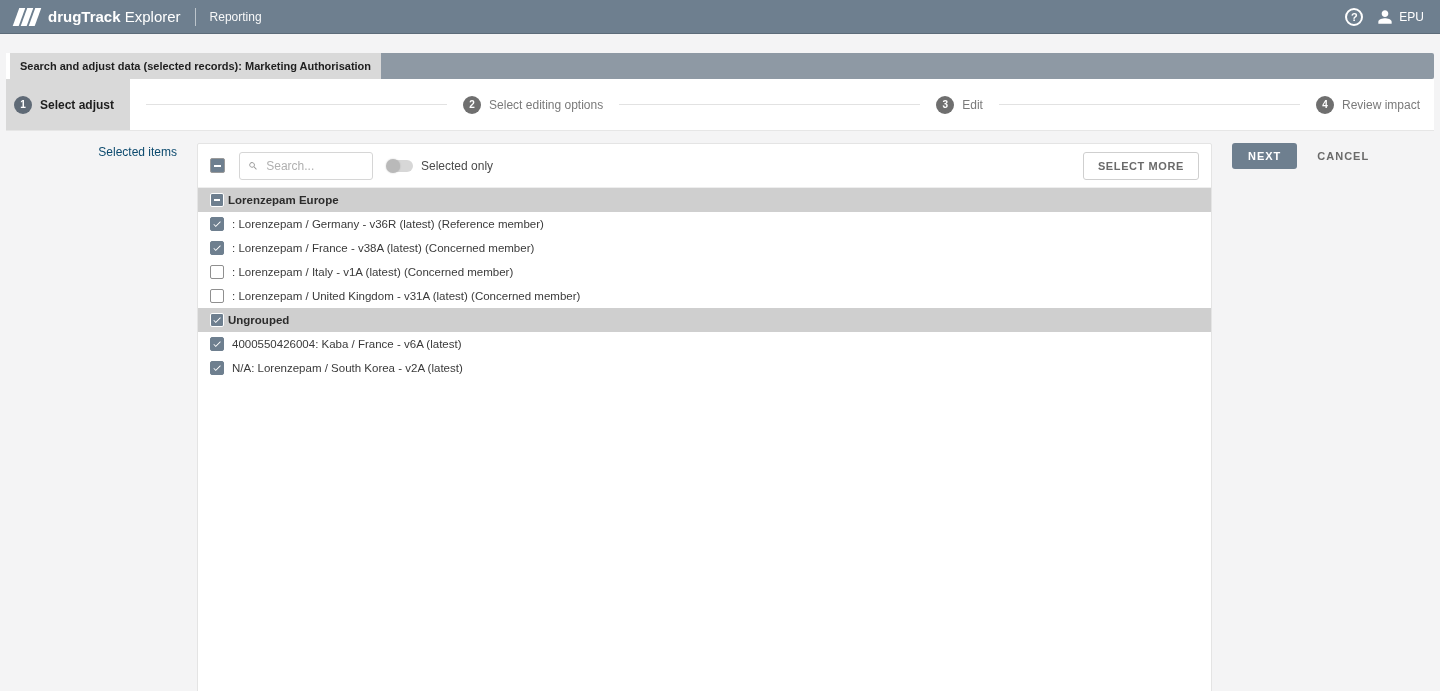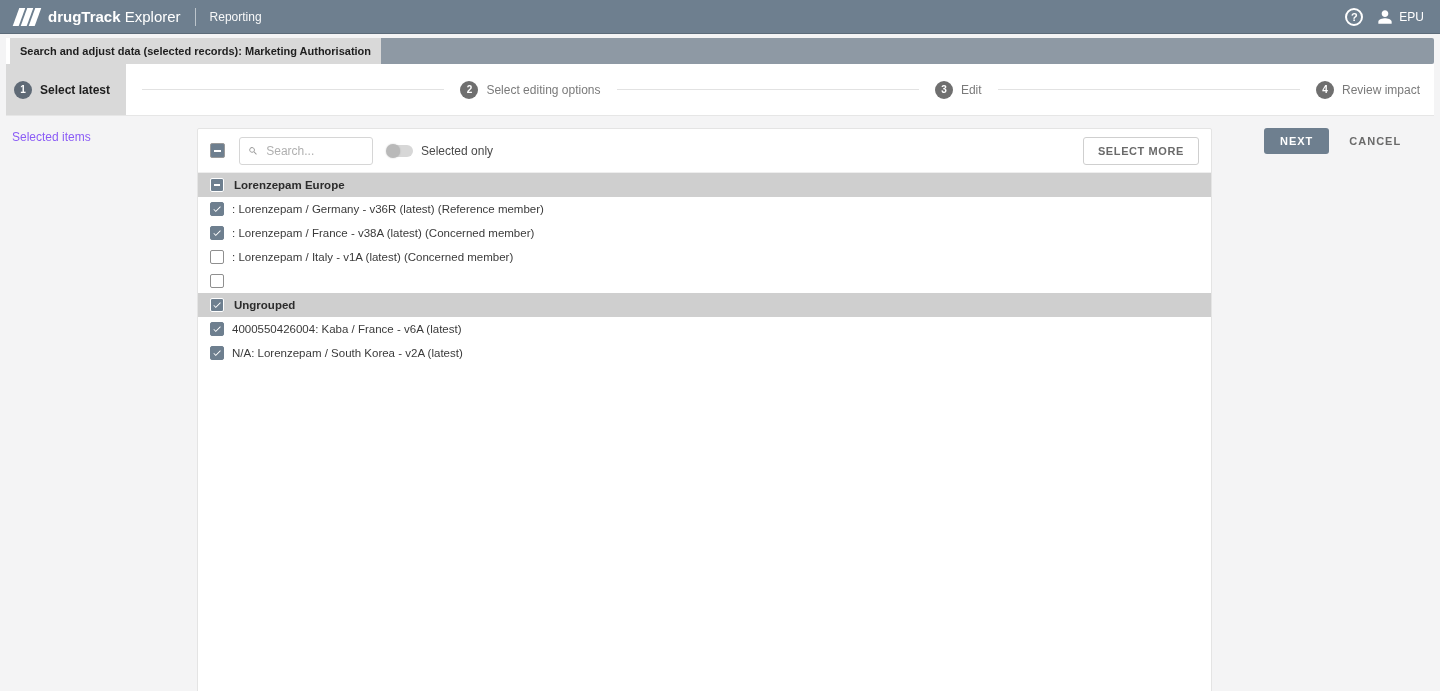--- a/index.html
+++ b/index.html
@@ -50,7 +50,7 @@
     .user-icon{fill:#fff;}
 
     
-    .sub-header-wrap{background:var(--page-bg);padding:4px 6px 0 6px;}
+    .sub-header-wrap{background:var(--page-bg);padding:19px 6px 0 6px;}
     .sub-header{
       height:26px;background:var(--sub-bg);display:flex;align-items:stretch;
       border-radius:2px;

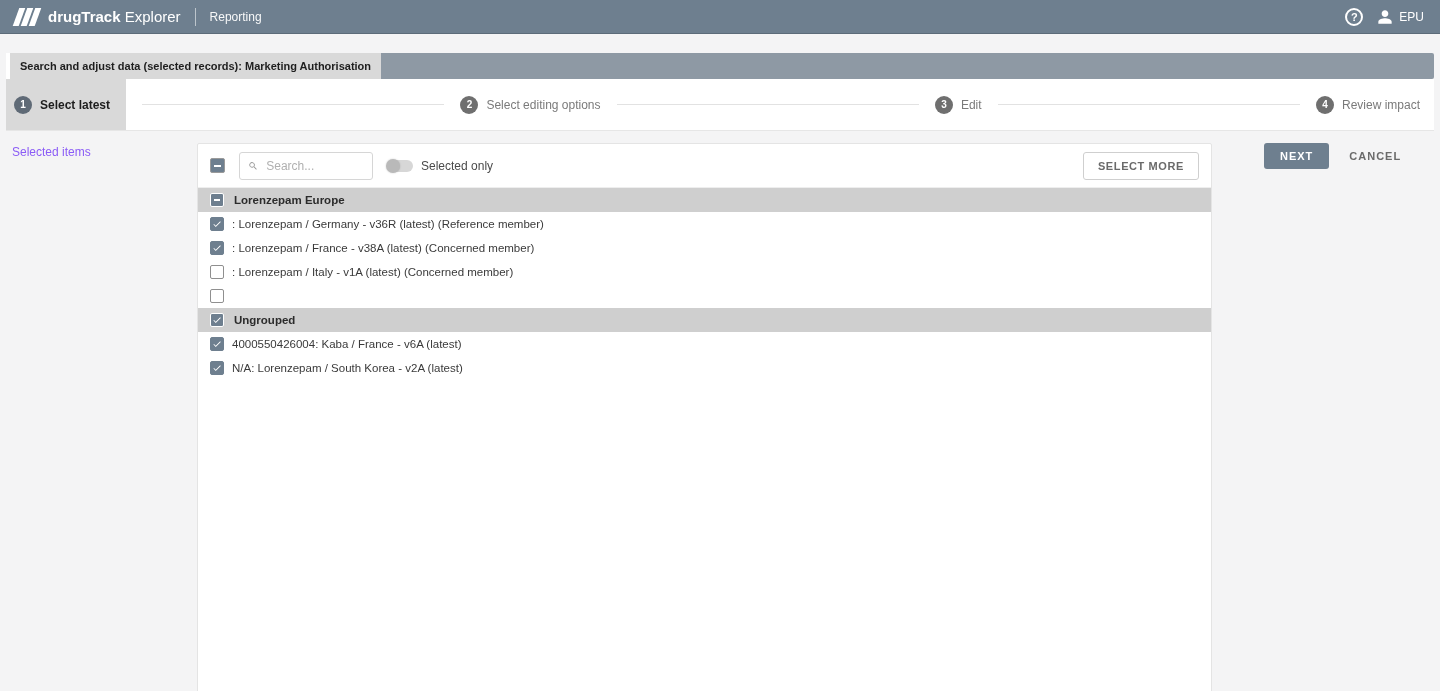--- a/index.html
+++ b/index.html
@@ -194,7 +194,7 @@
 <div class="stepper">
   <div class="step active-step-wrap">
     <span class="num">1</span>
-    <span class="lbl">Select latest</span>
+    <span class="lbl">Select adjust</span>
   </div>
   <div class="step-line"></div>
   <div class="step">

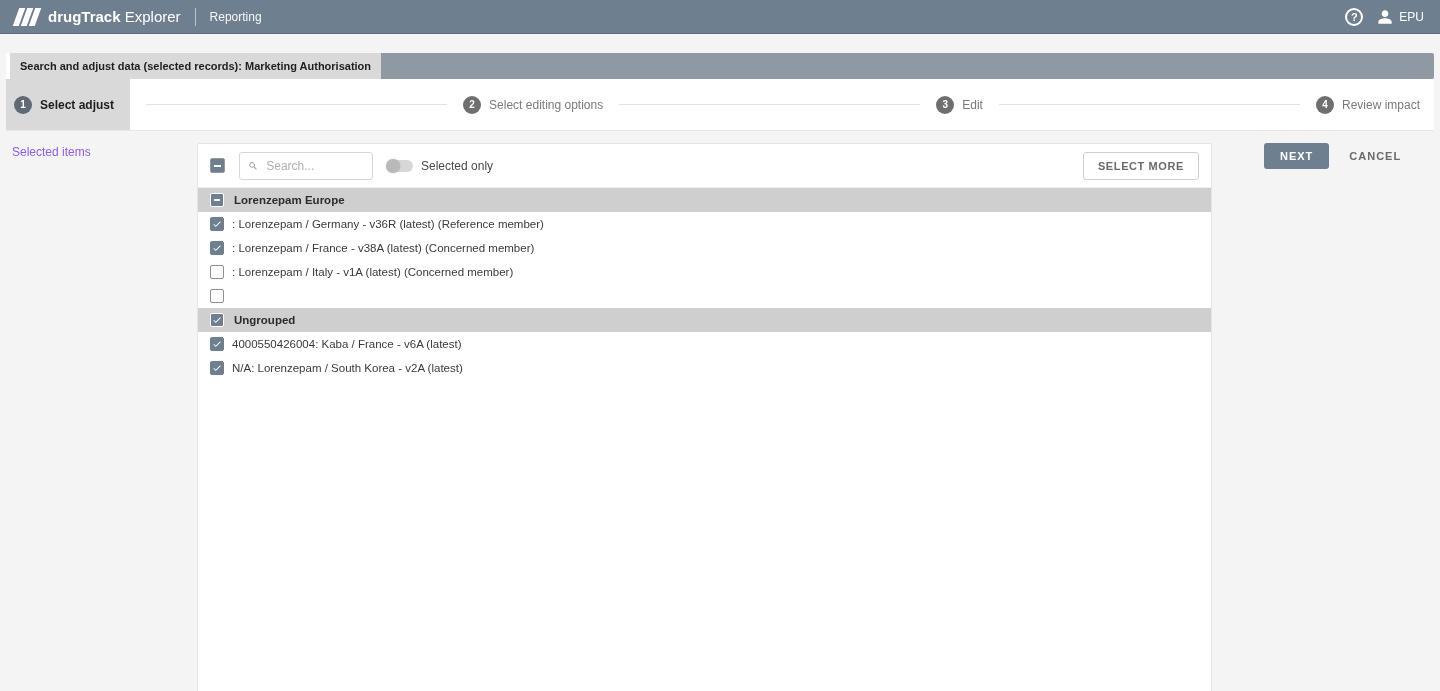--- a/index.html
+++ b/index.html
@@ -78,7 +78,7 @@
 
     
     .main-row{display:flex;padding:12px 12px 0 12px;gap:20px;align-items:flex-start;}
-    .col-label{width:165px;font-size:12px;color:#8b5cf6;padding-top:2px;}
+    .col-label{width:165px;font-size:12px;color:#0c4a6e;padding-top:2px;text-align:right;}
 
     .tree-panel{
       width:1015px;height:636px;background:var(--white);border:1px solid #e4e4e4;

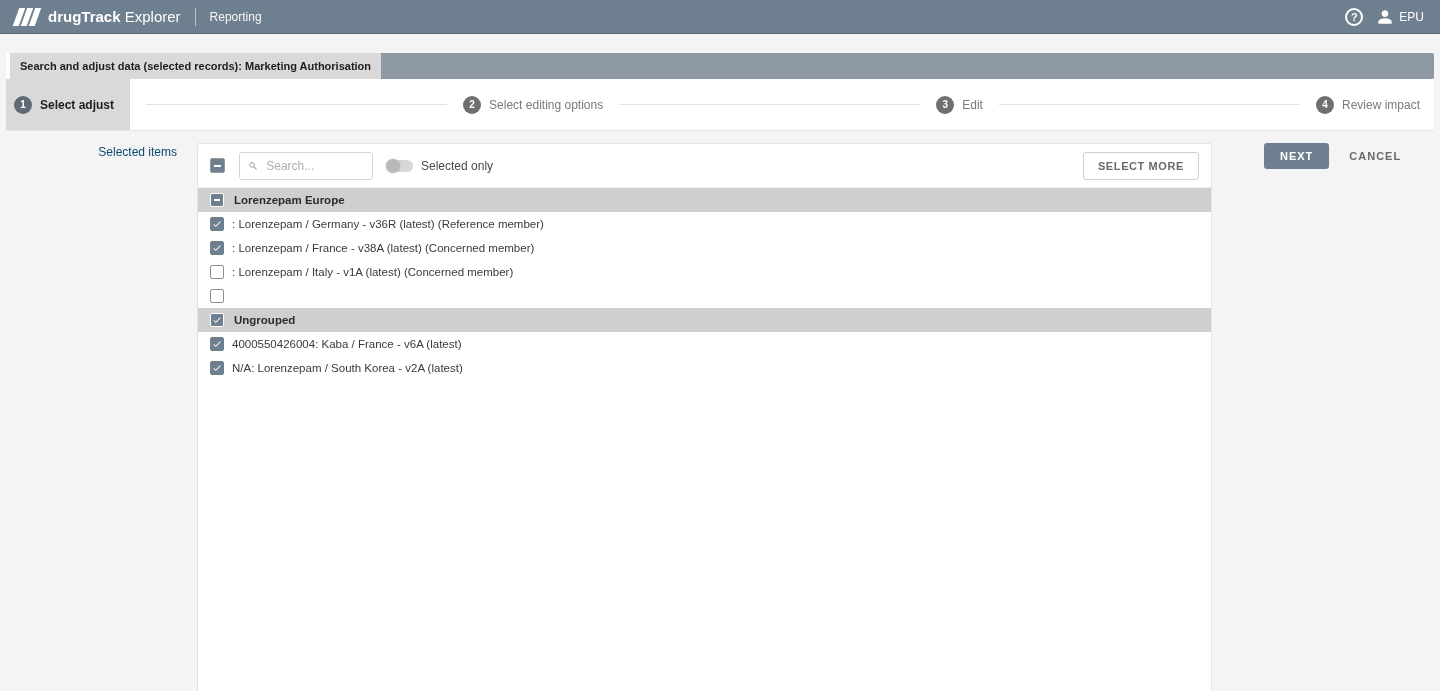--- a/index.html
+++ b/index.html
@@ -144,7 +144,7 @@
     .actions-col{display:flex;gap:12px;align-items:flex-start;}
     .btn-primary{
       height:26px;padding:0 16px;border-radius:3px;background:var(--btn-primary);color:#fff;
-      font-size:11px;letter-spacing:1px;font-weight:600;display:flex;align-items:center;border:none;cursor:pointer;margin-left:32px;
+      font-size:11px;letter-spacing:1px;font-weight:600;display:flex;align-items:center;border:none;cursor:pointer;
     }
     .btn-text{
       height:26px;padding:0 8px;background:transparent;border:none;color:#6a6a6a;

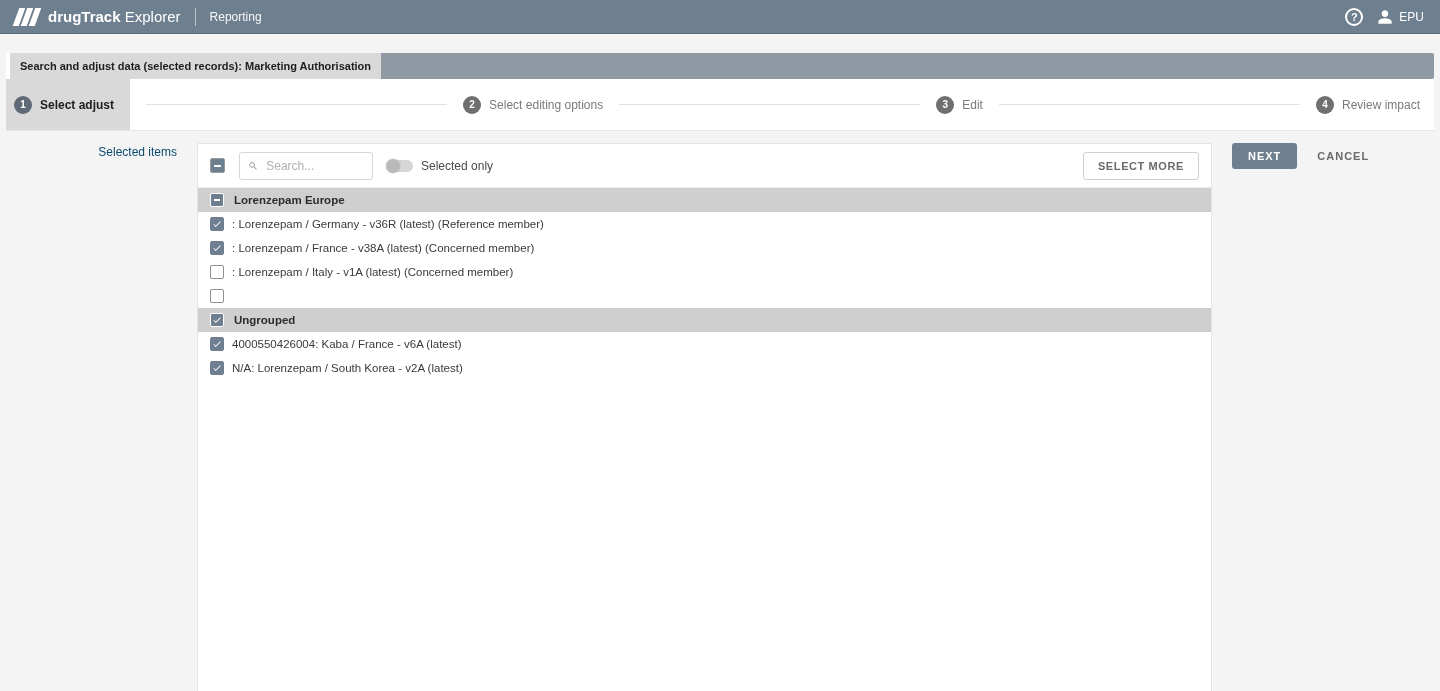--- a/index.html
+++ b/index.html
@@ -116,7 +116,7 @@
     .tree-body{flex:1;overflow:auto;}
     .group-header{
       height:24px;background:var(--group-bg);display:flex;align-items:center;
-      padding:0 12px;gap:10px;font-weight:700;color:#2c2c2c;font-size:11.5px;
+      padding:0 12px;gap:4px;font-weight:700;color:#2c2c2c;font-size:11.5px;
     }
     .gh-cb{width:14px;height:14px;border:1px solid #fff;border-radius:2px;display:flex;align-items:center;justify-content:center;cursor:pointer;}
     .gh-cb.ind{background:var(--accent);}

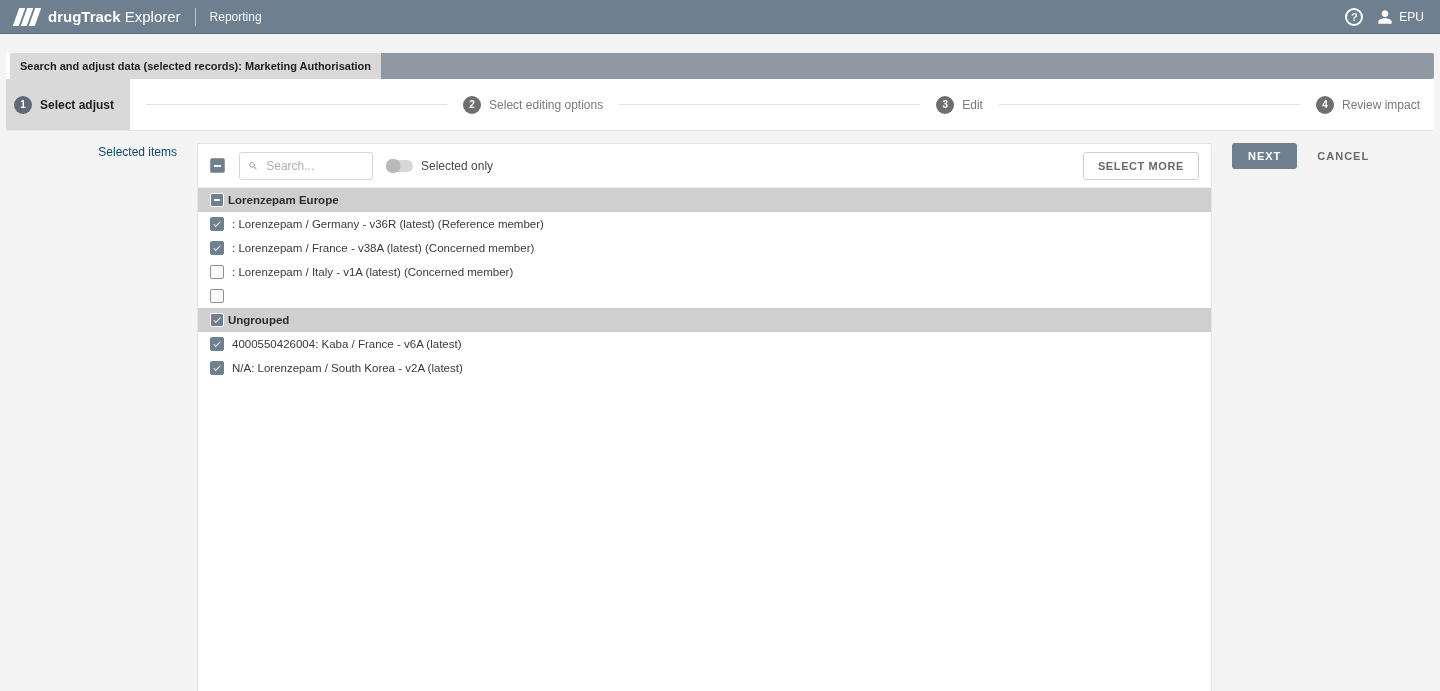--- a/index.html
+++ b/index.html
@@ -267,6 +267,7 @@
         </div>
         <div class="item-row">
           <span class="cb unchecked"></span>
+          <span class="item-text">: Lorenzepam / United Kingdom - v31A (latest) (Concerned member)</span>
         </div>
         <div class="group-header">
           <span class="gh-cb chk">

